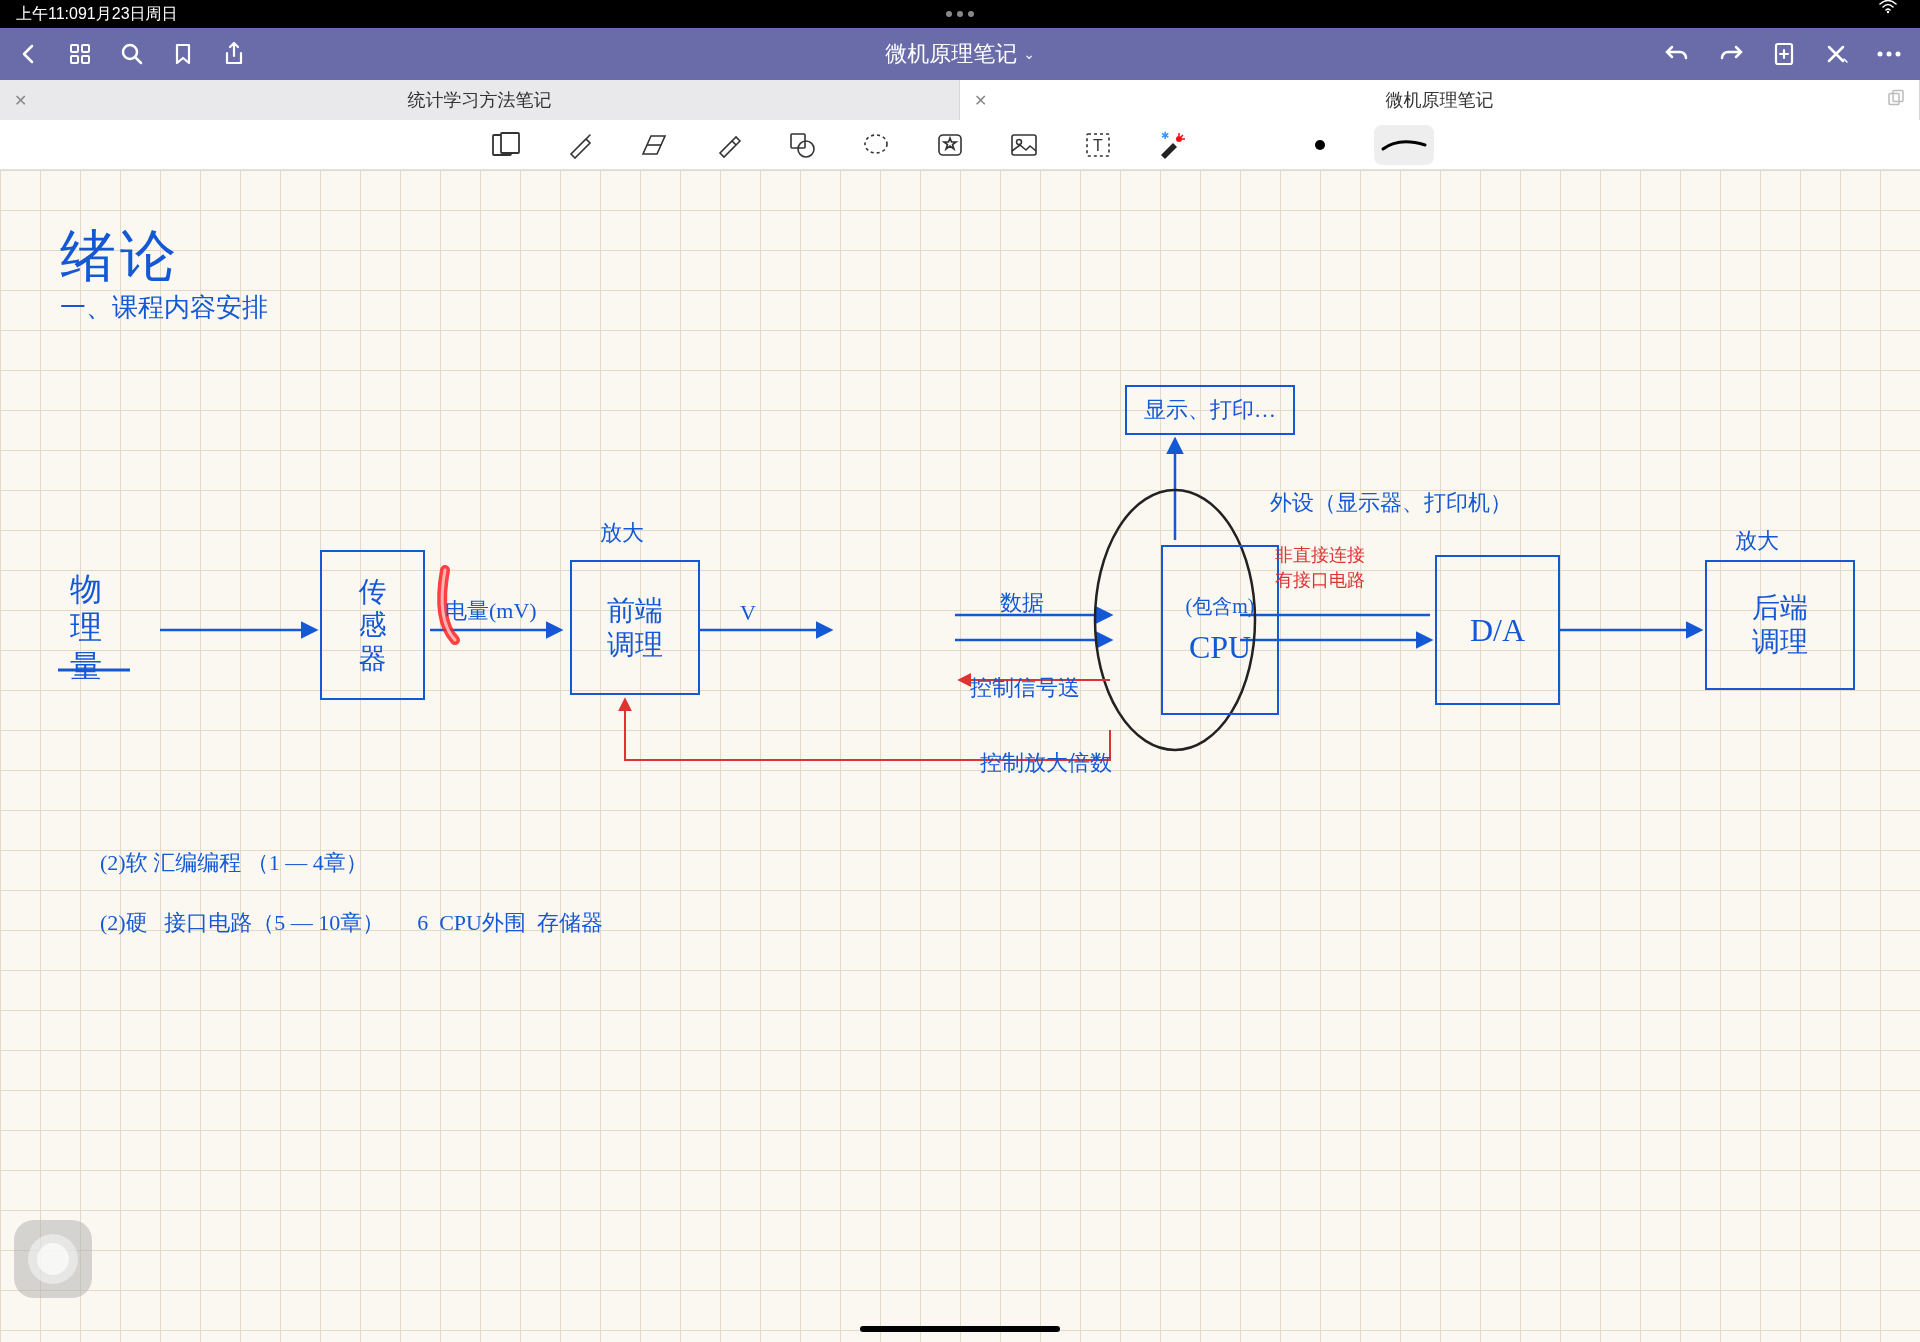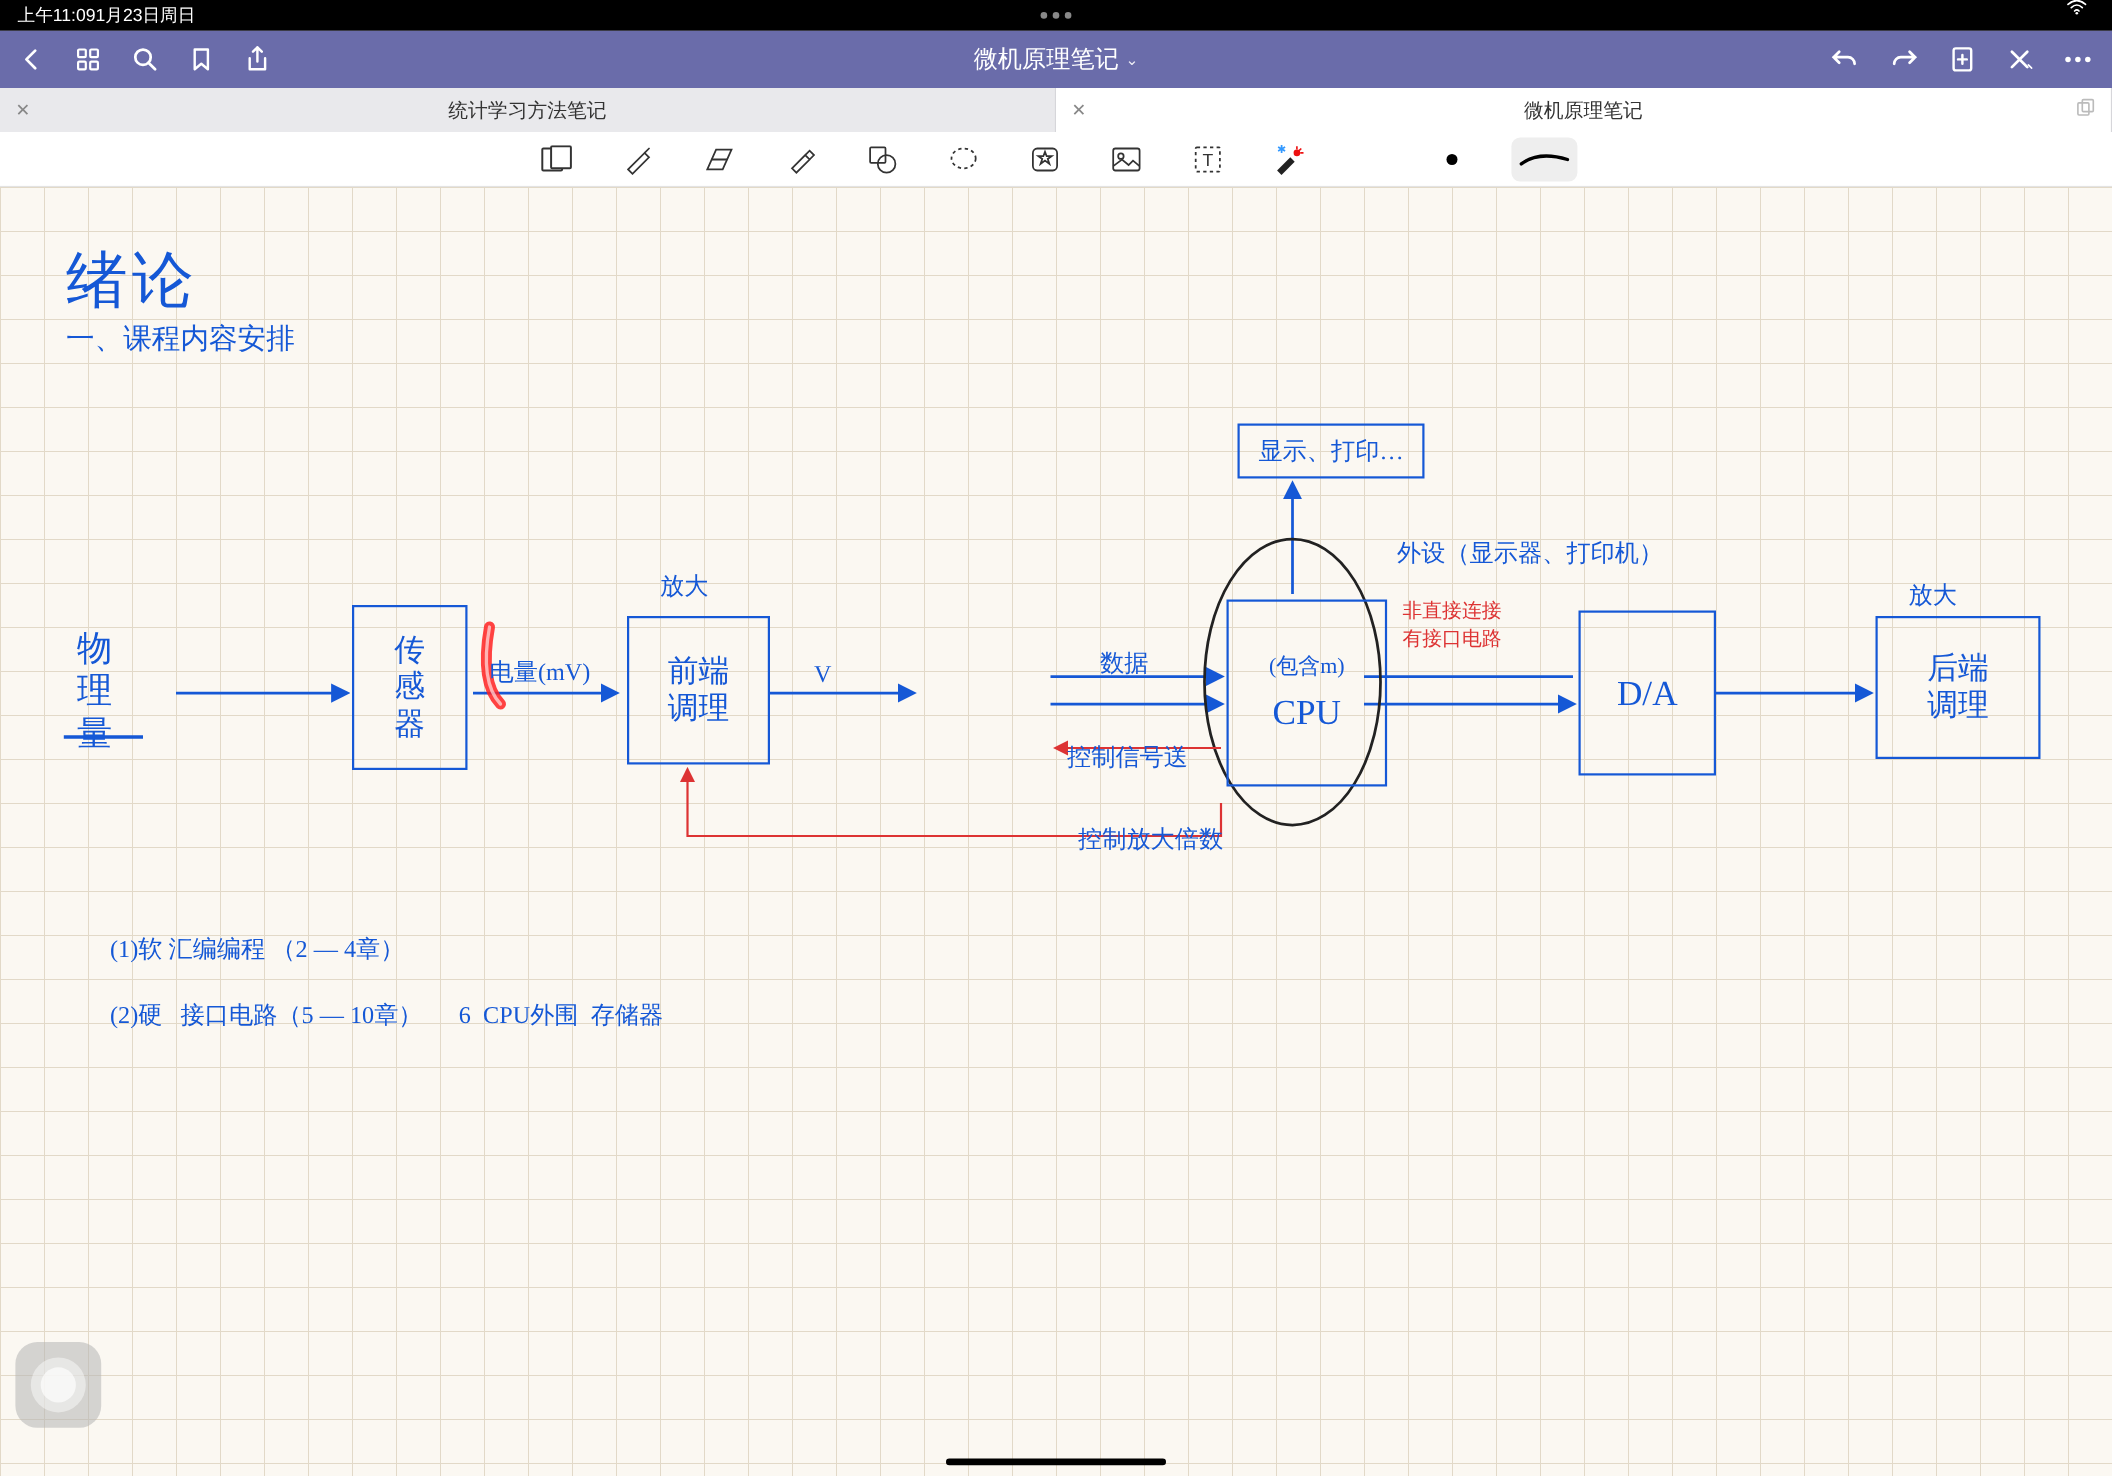--- a/index.html
+++ b/index.html
@@ -377,7 +377,7 @@
   <div class="ink small" style="left:1000px; top:420px">数据</div>
   <div class="ink small" style="left:970px; top:505px">控制信号送</div>
 
-  <div class="ink box" style="left:1115px; top:375px; width:146px; height:170px;">
+  <div class="ink box" style="left:1161px; top:375px; width:118px; height:170px;">
     <span style="font-size:20px">(包含m)</span>
     <span style="font-size:32px; margin-top:10px">CPU</span>
   </div>

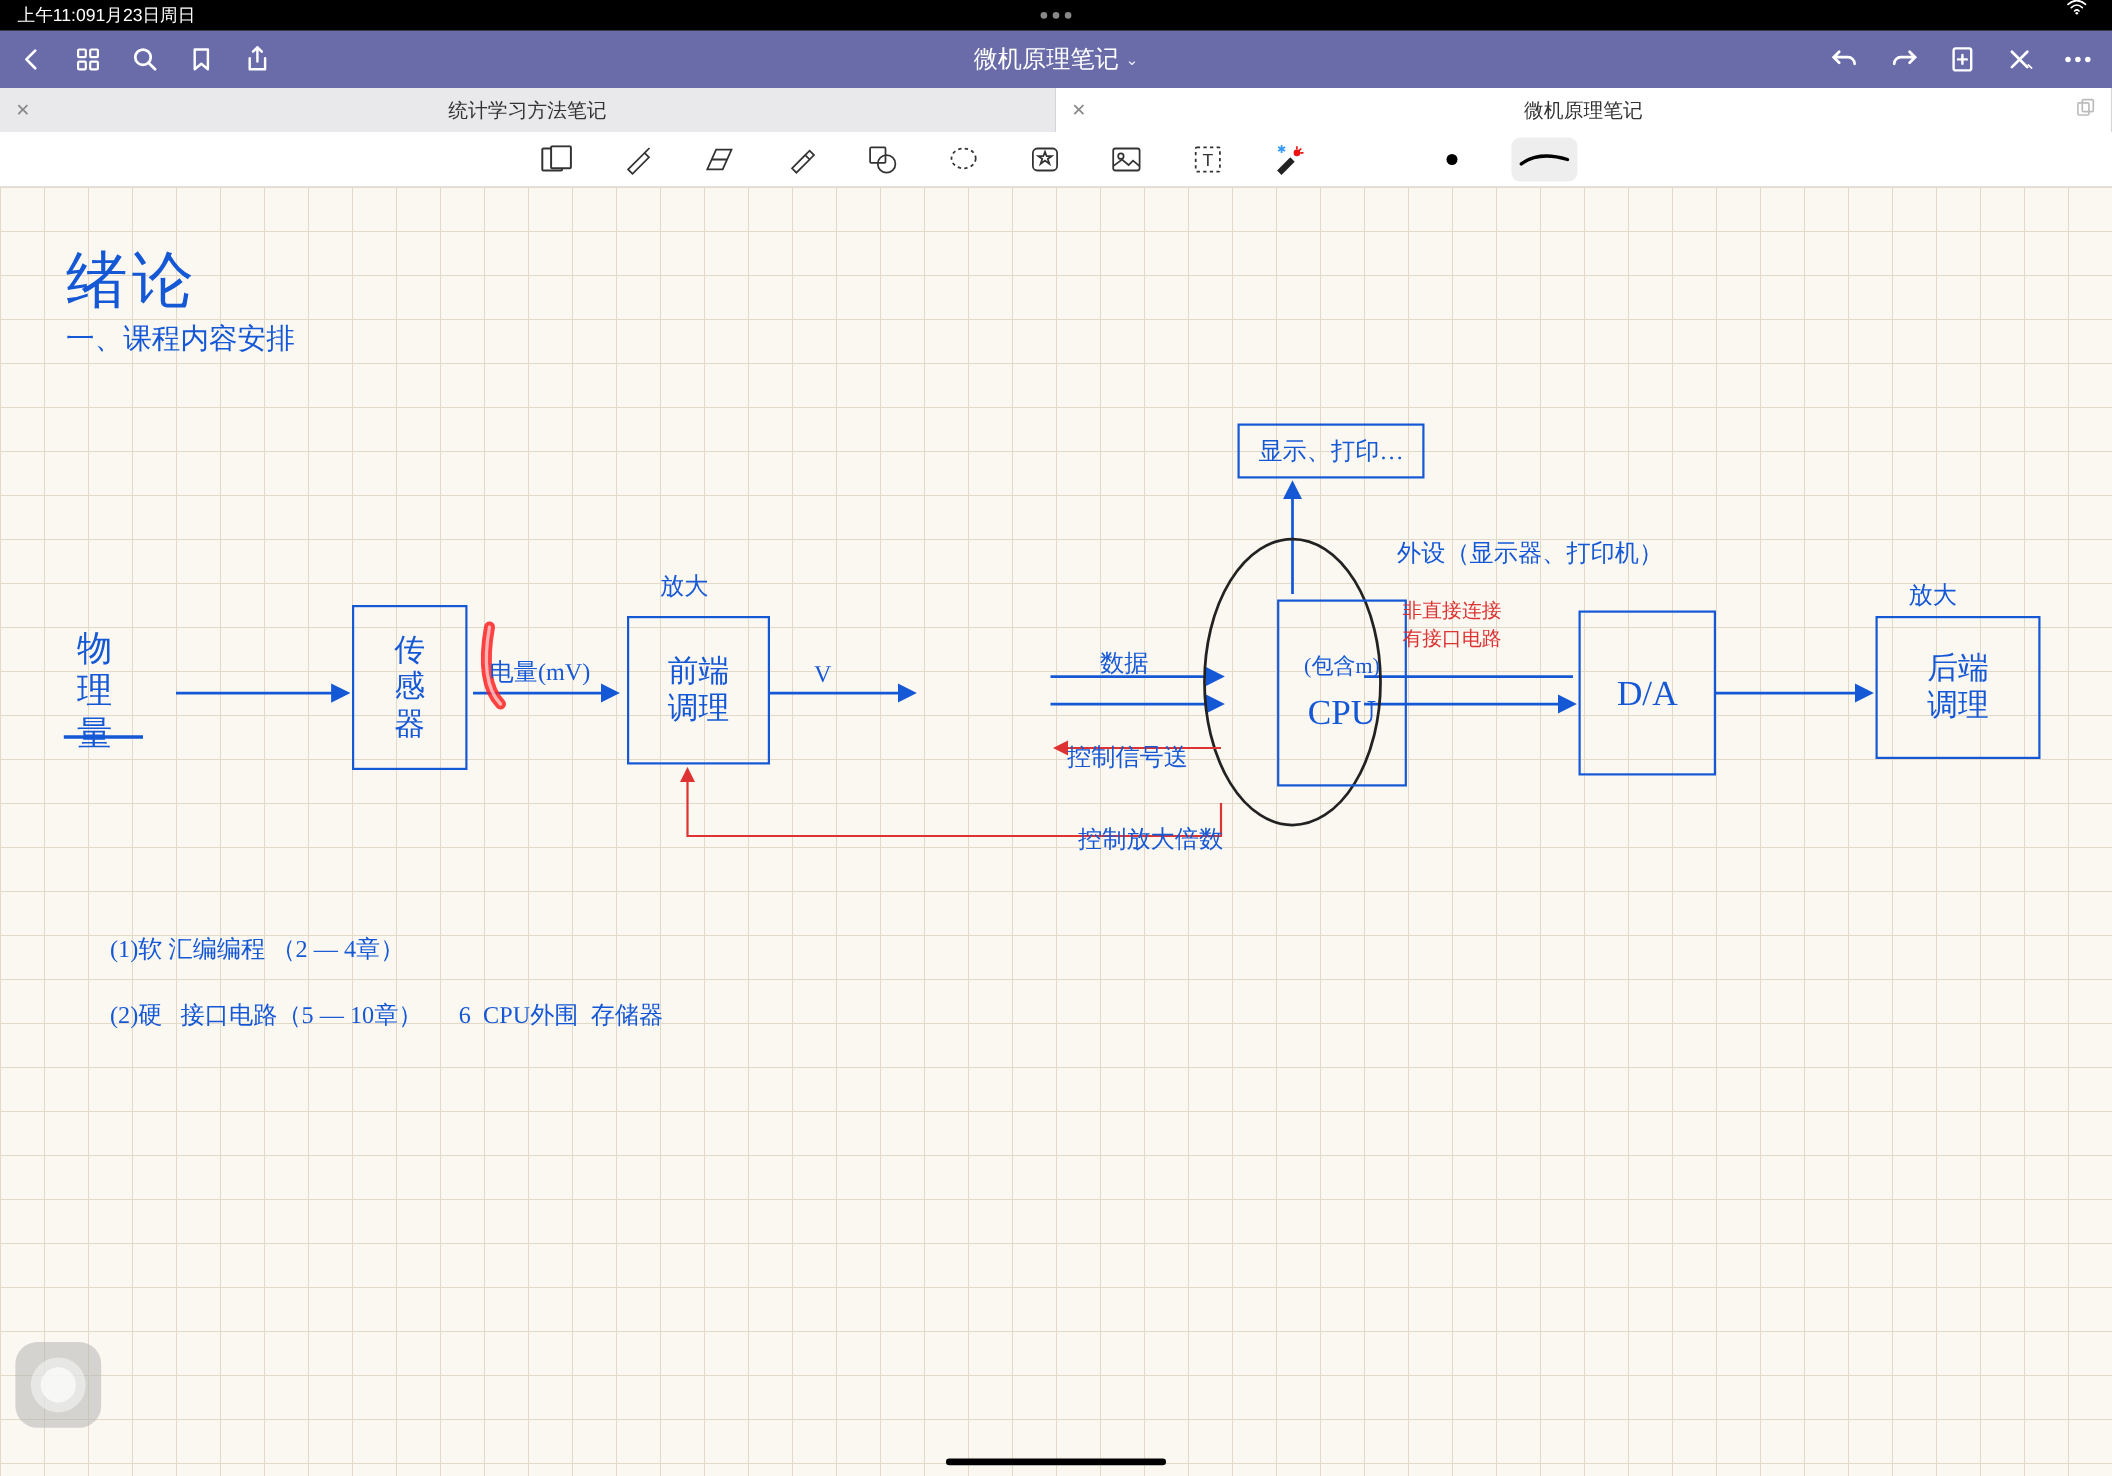--- a/index.html
+++ b/index.html
@@ -395,7 +395,7 @@
 
   <div class="ink small" style="left:980px; top:580px">控制放大倍数</div>
 
-  <div class="ink small" style="left:100px; top:680px">(1)软   汇编编程  （2 — 4章）</div>
+  <div class="ink small" style="left:100px; top:680px">(2)软   汇编编程  （1 — 4章）</div>
   <div class="ink small" style="left:100px; top:740px; white-space:pre">(2)硬   接口电路（5 — 10章）      6  CPU外围  存储器</div>
 
   <div class="assistive">

